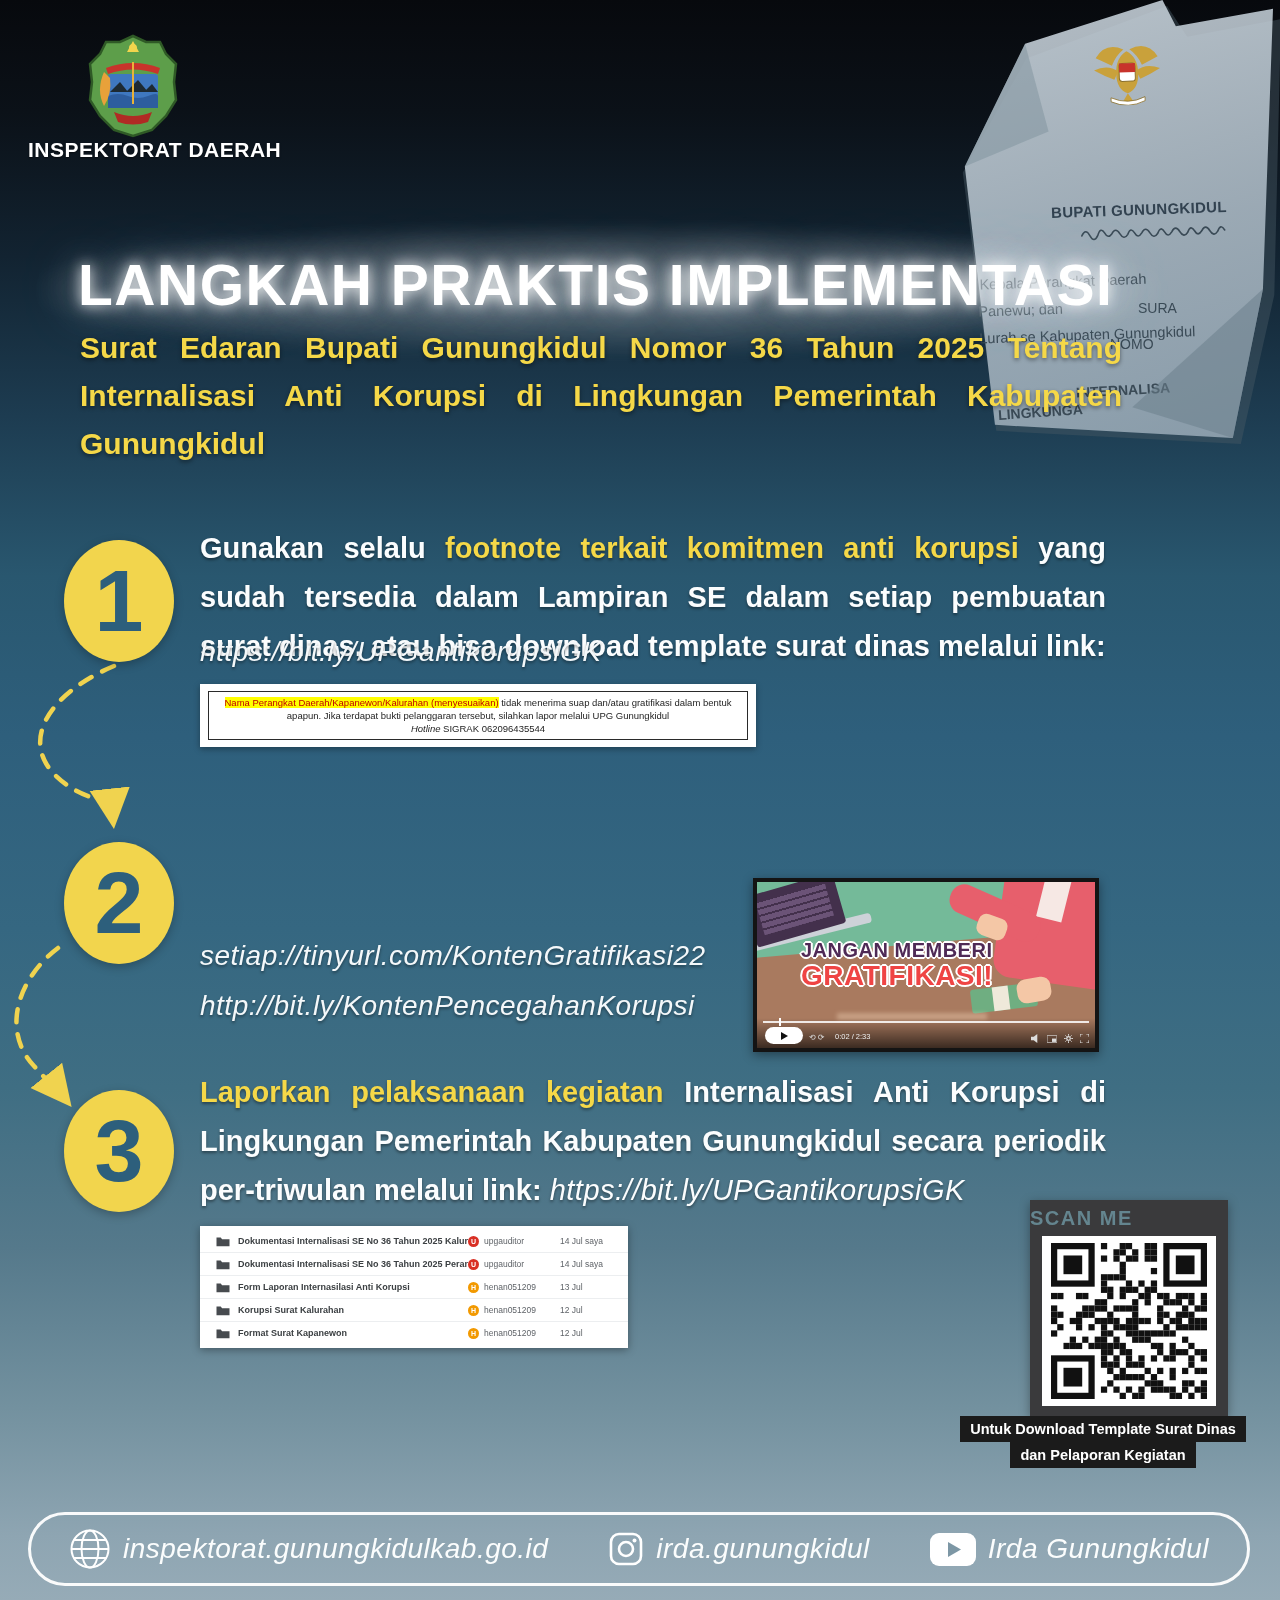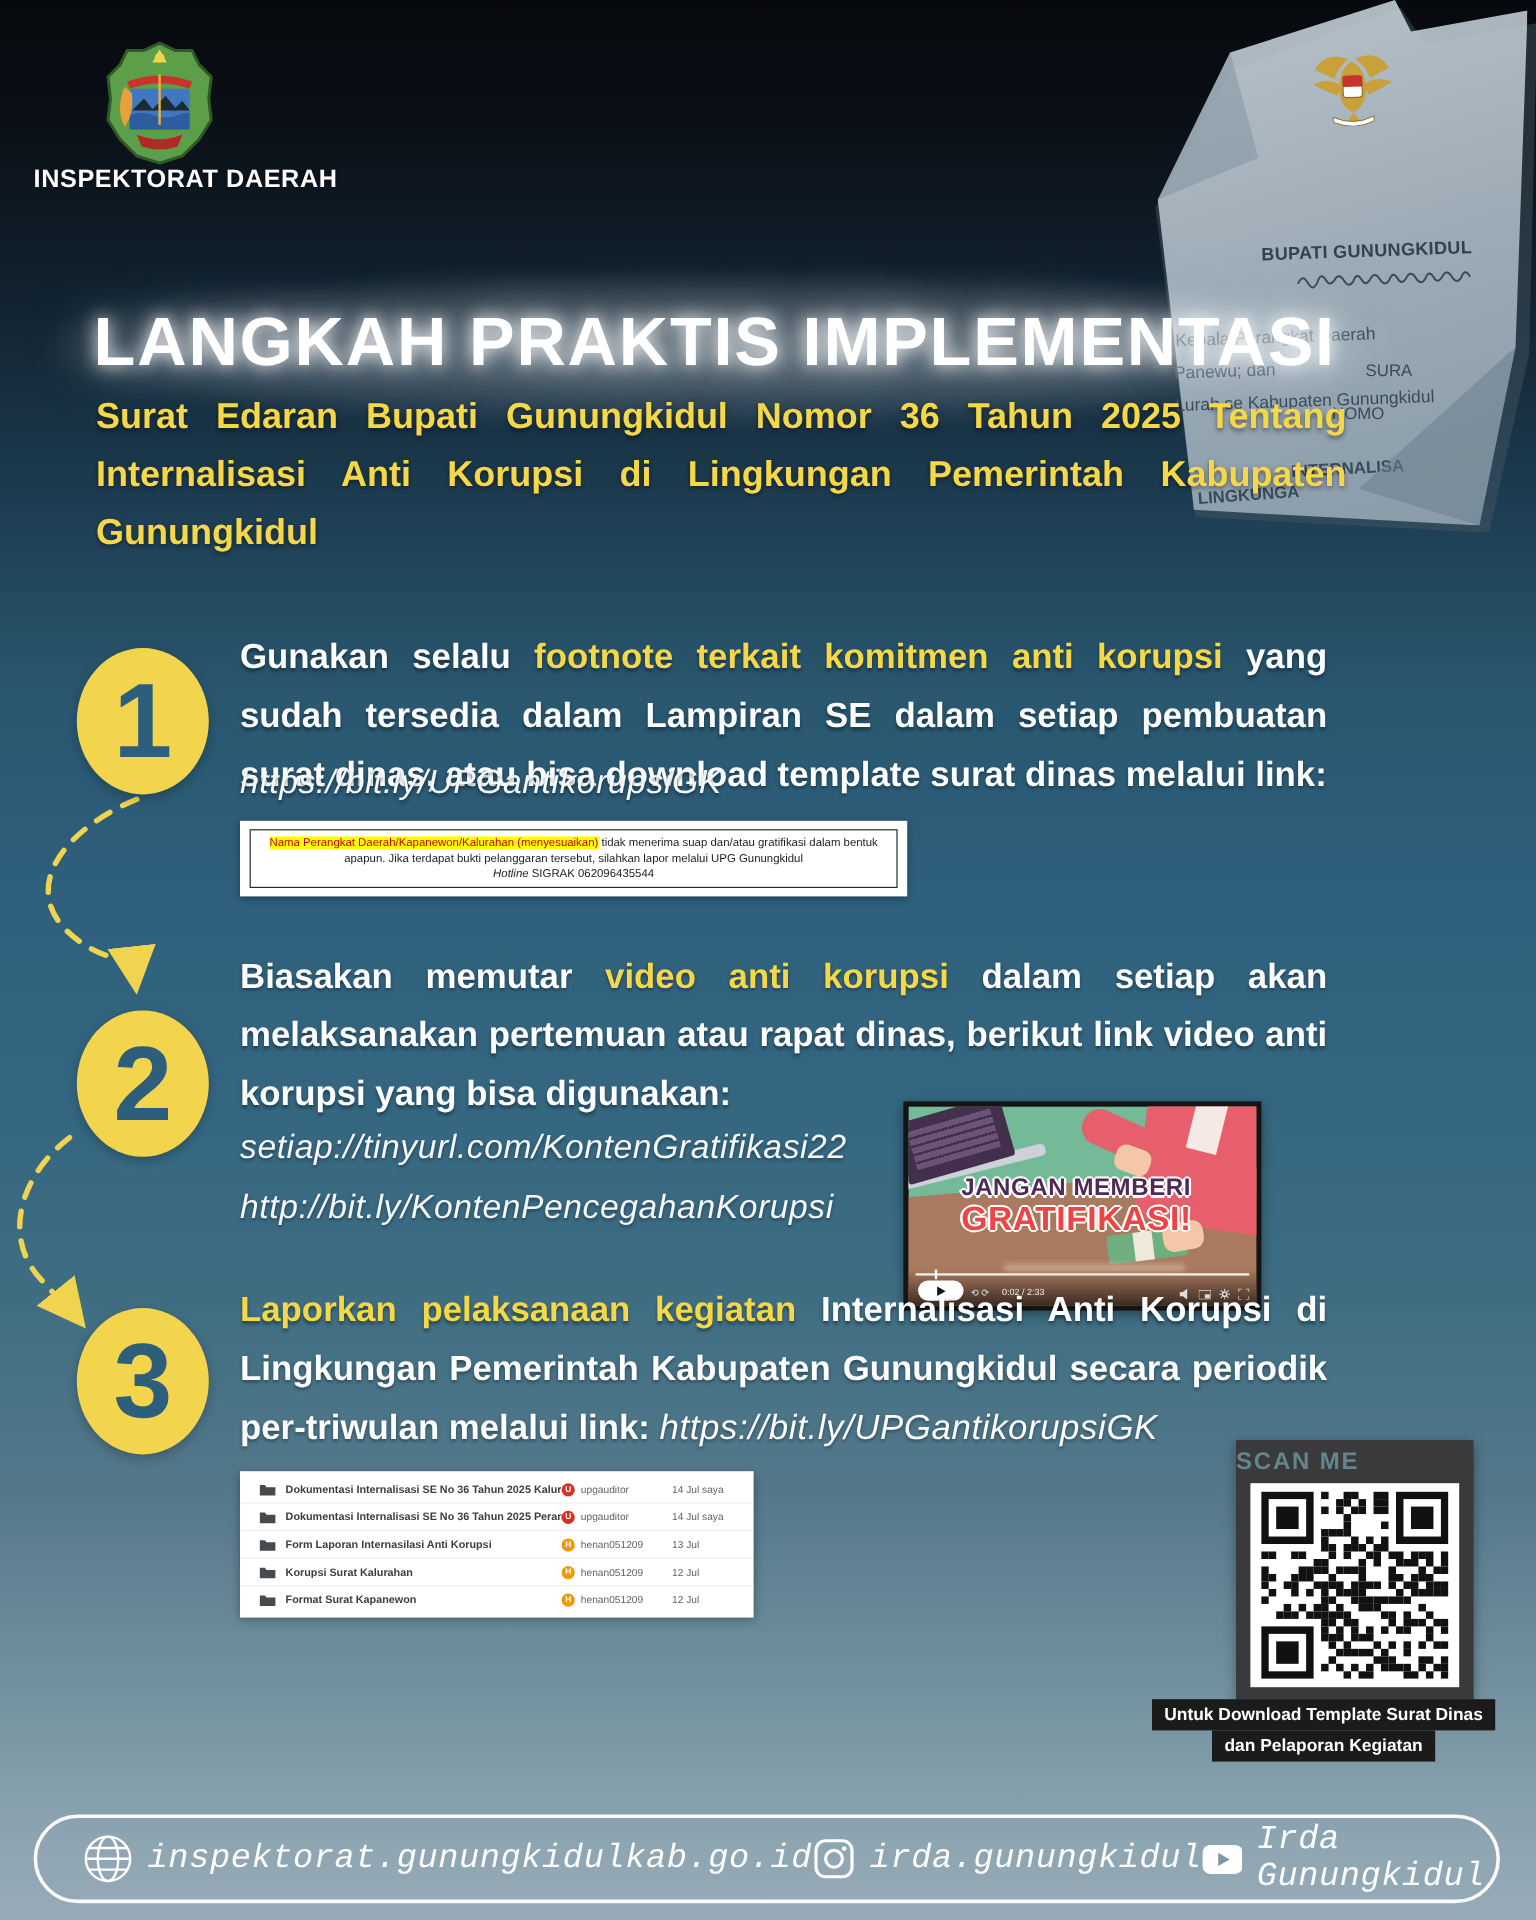--- a/index.html
+++ b/index.html
@@ -218,7 +218,6 @@
   <div class="abs step-circle c2">
     <span>2</span>
   </div>
-  <div class="abs step-text t2"><span>Biasakan memutar </span><span class="hl">video anti korupsi</span><span> dalam setiap akan melaksanakan pertemuan atau rapat dinas, berikut link video anti korupsi yang bisa digunakan:</span></div>
   <div class="abs link-line l2a">setiap://tinyurl.com/KontenGratifikasi22</div>
   <div class="abs link-line l2b">http://bit.ly/KontenPencegahanKorupsi</div>
 

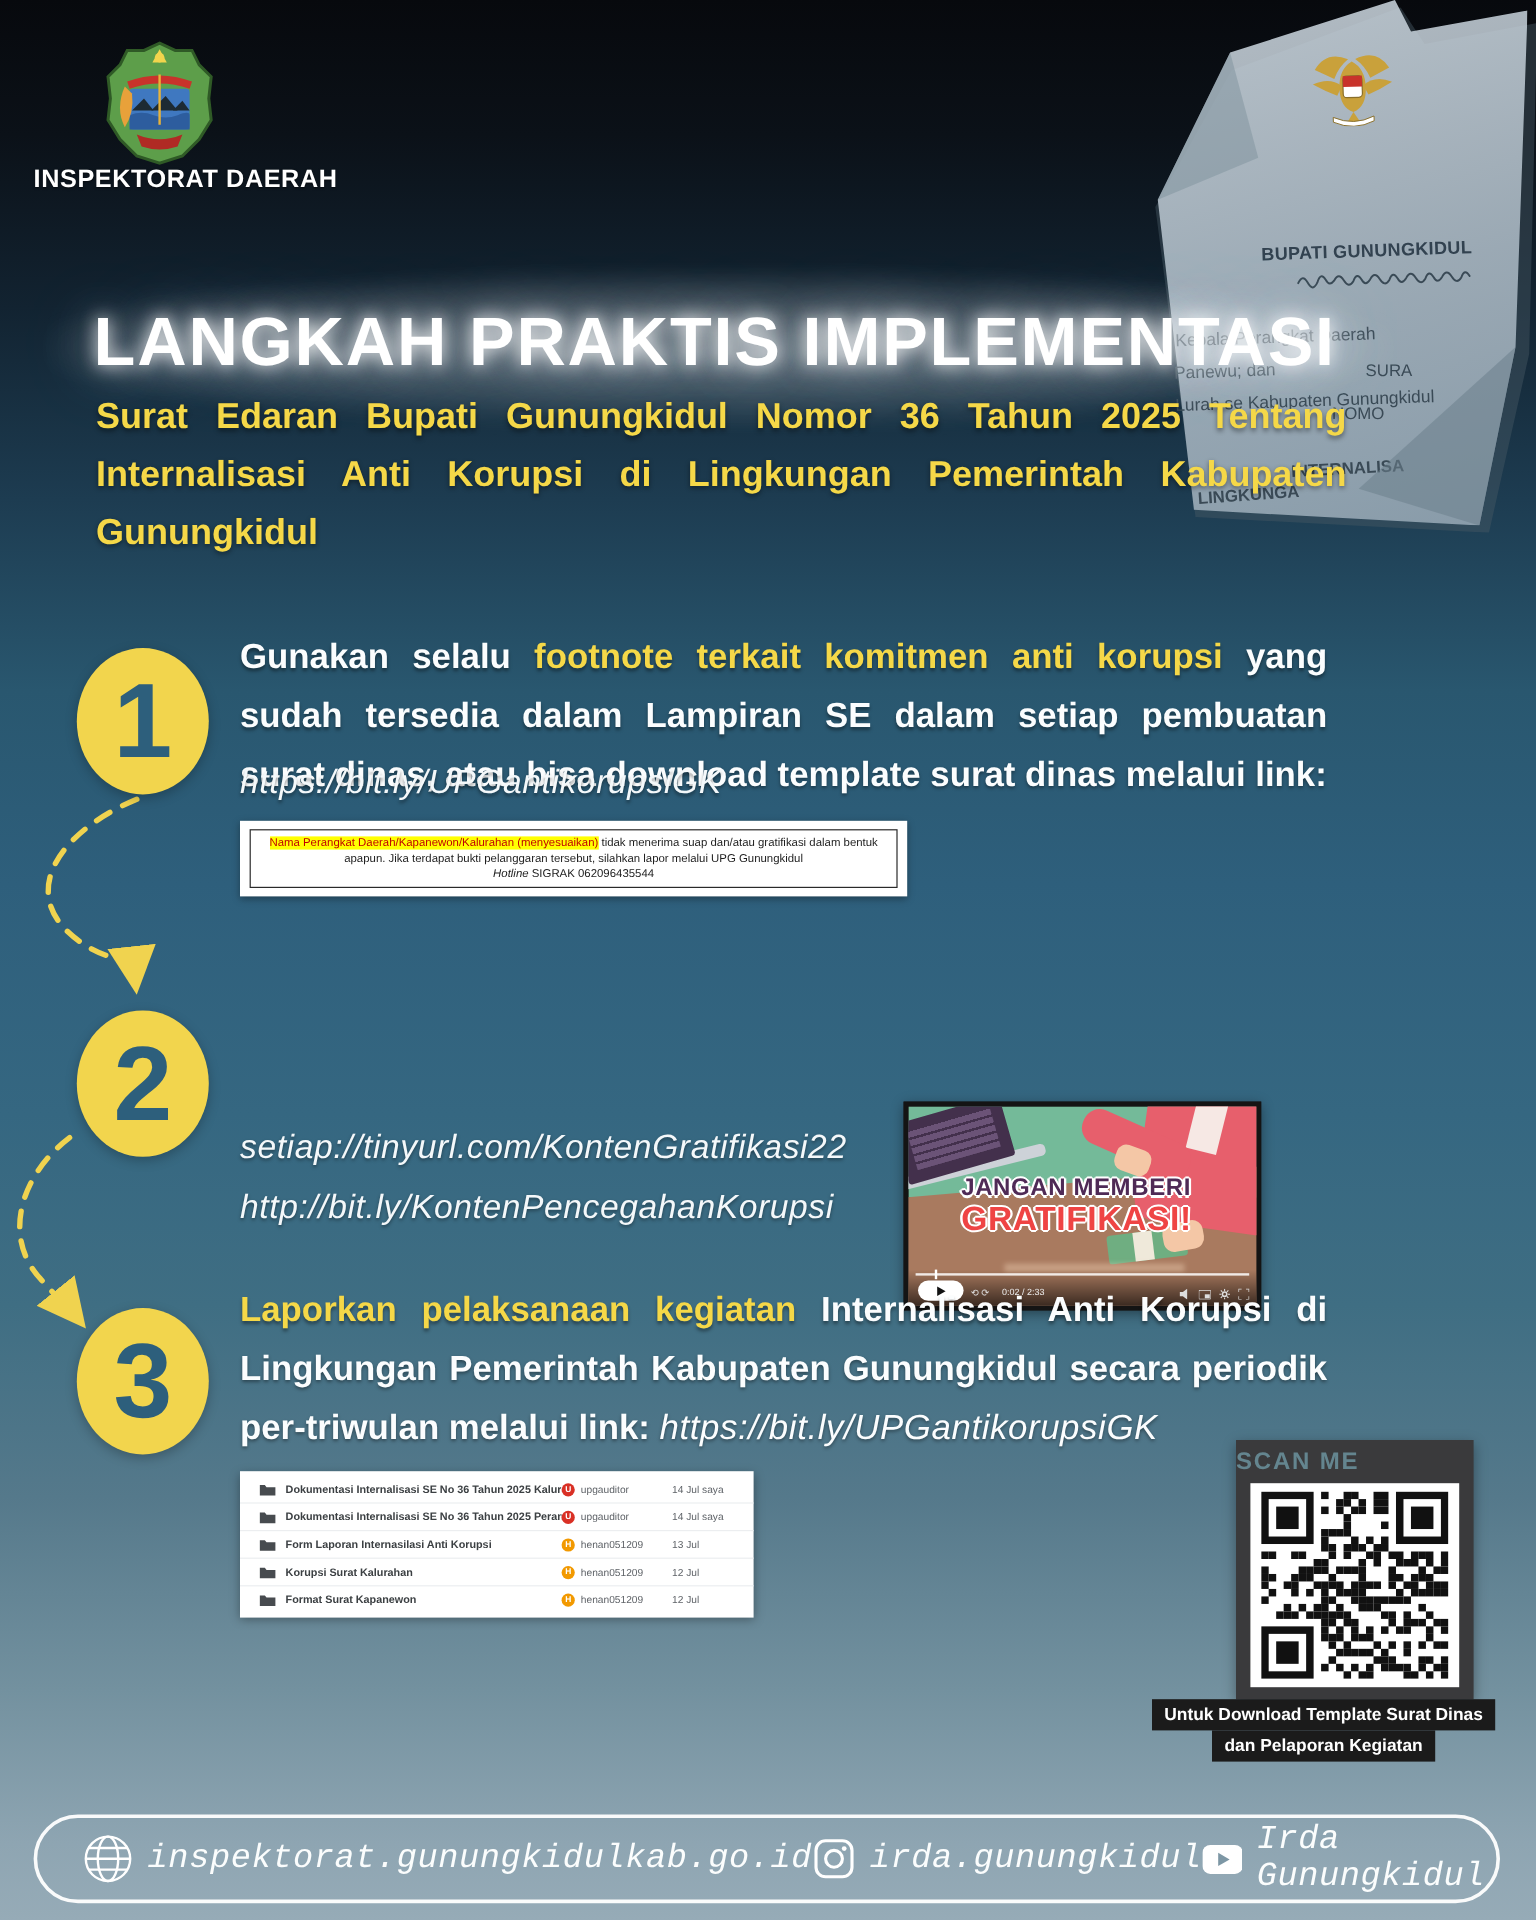--- a/index.html
+++ b/index.html
@@ -69,8 +69,8 @@
   
   .arrows{left:0;top:0;z-index:2;pointer-events:none;}
   
-  .video{left:753px;top:878px;width:298px;height:174px;background:#161616;
-    border:4px solid #141414;box-sizing:border-box;z-index:3;overflow:hidden;box-shadow:0 3px 10px rgba(0,0,0,.4);margin-top:40px;}
+  .video{left:753px;top:878px;width:346px;height:174px;background:#161616;
+    border:4px solid #141414;box-sizing:border-box;z-index:3;overflow:hidden;box-shadow:0 3px 10px rgba(0,0,0,.4);}
   .vid-wall{position:absolute;left:0;top:0;width:100%;height:46%;background:#74ba99;}
   .vid-desk{position:absolute;left:-20px;top:62px;width:360px;height:140px;background:#a97a5f;transform:rotate(-5deg);}
   .vid-laptop{position:absolute;left:-8px;top:2px;width:92px;height:52px;background:#43304c;transform:rotate(-16deg);border-radius:3px;}

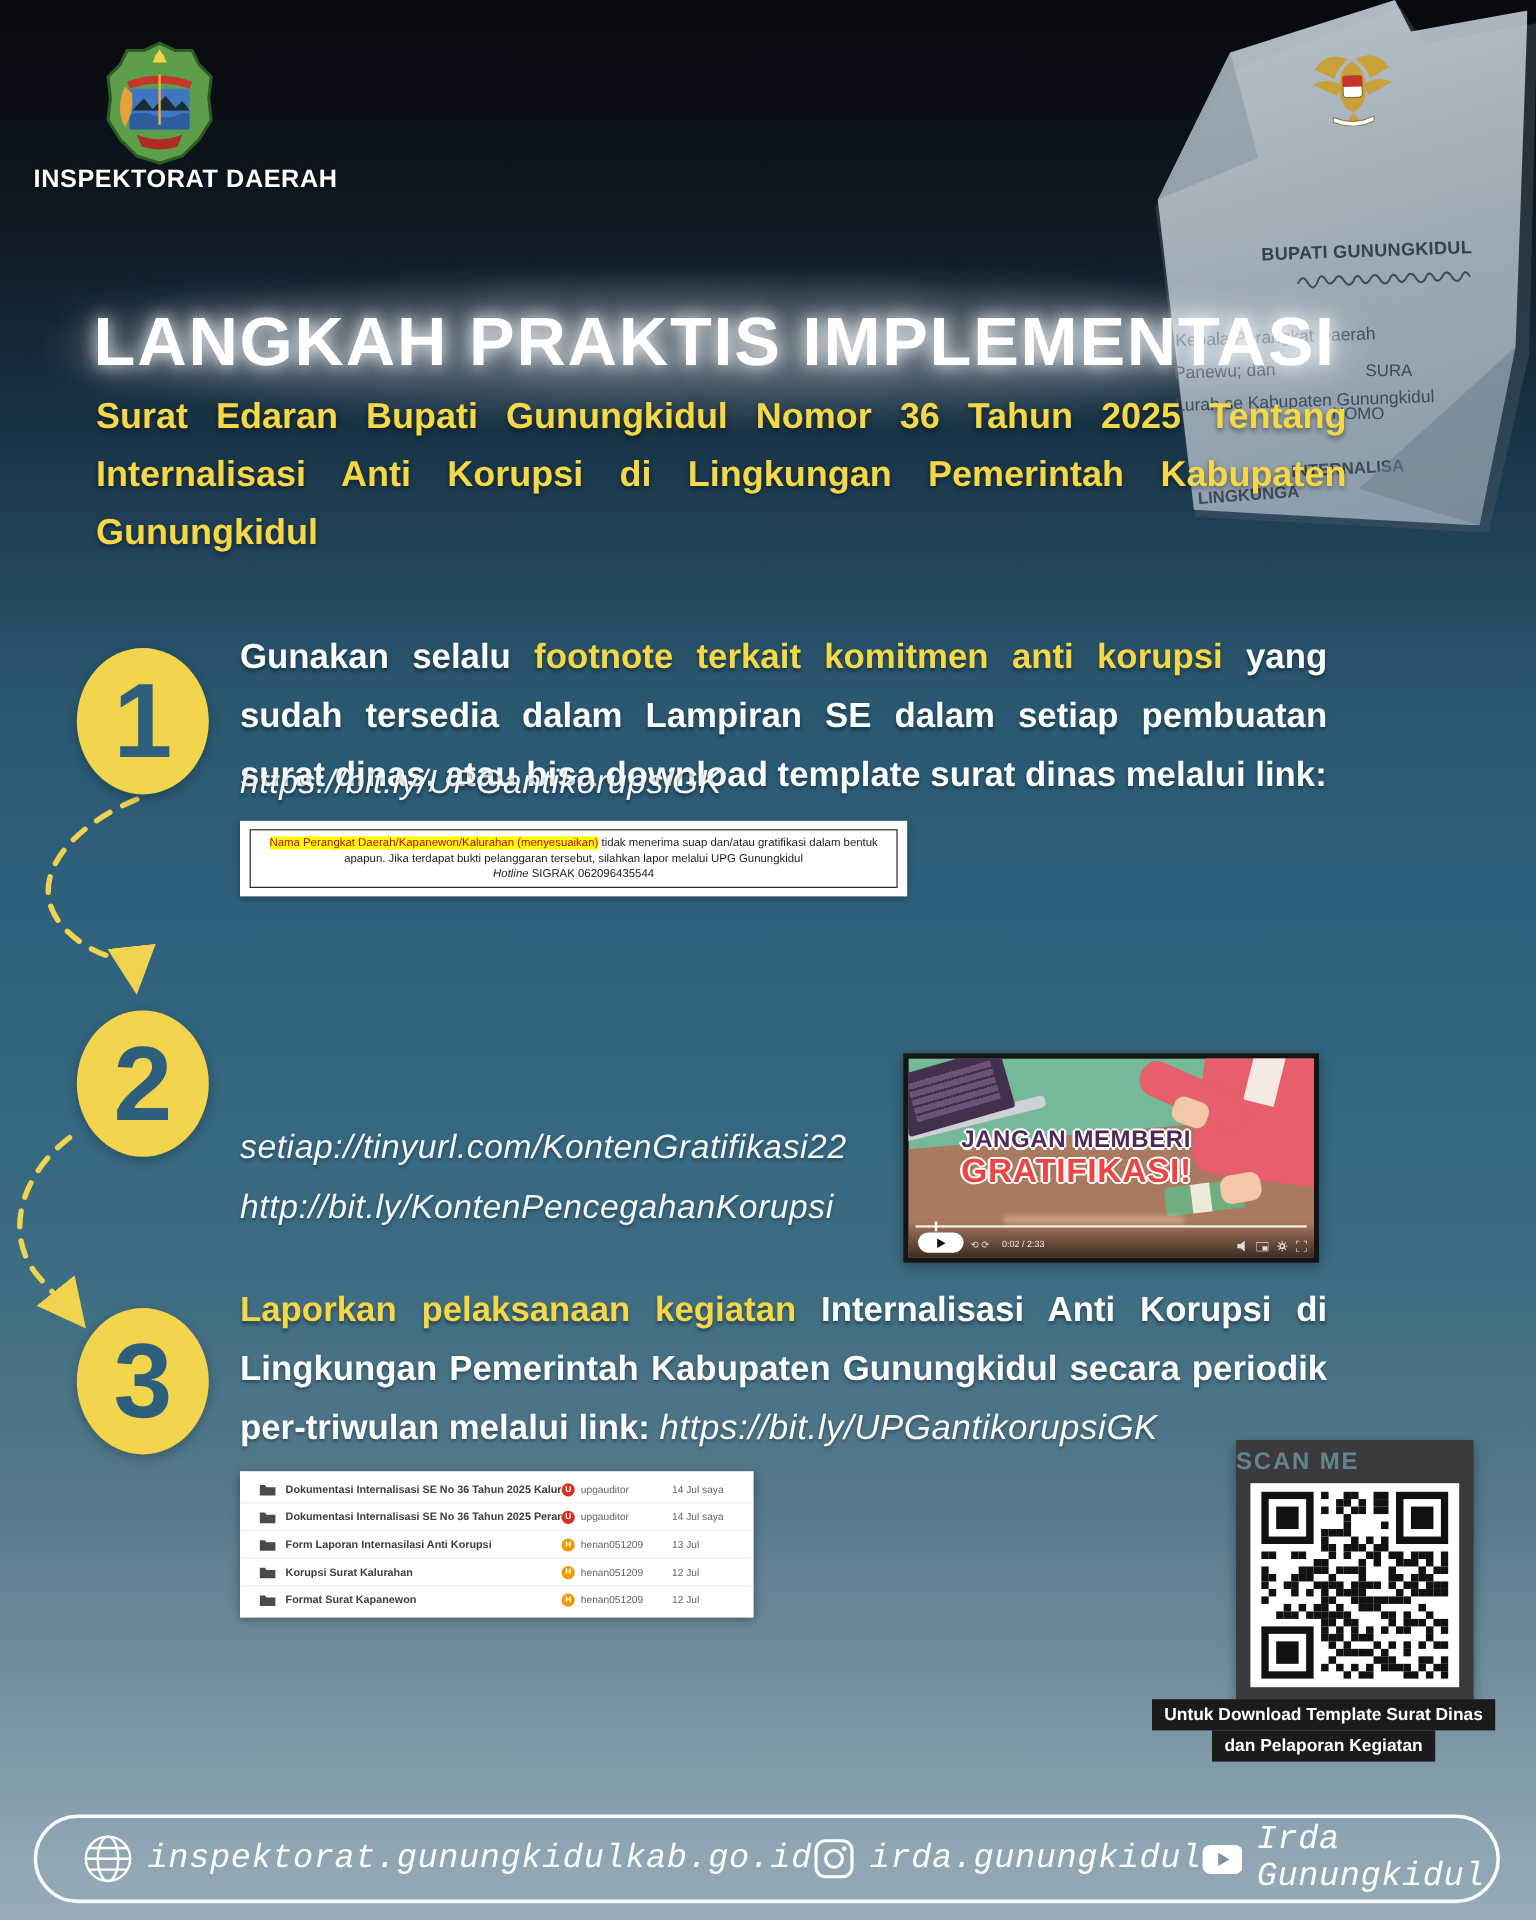--- a/index.html
+++ b/index.html
@@ -125,7 +125,7 @@
   
   .footer-pill{left:28px;top:1512px;width:1222px;height:74px;border:3px solid rgba(255,255,255,.95);
     border-radius:40px;box-sizing:border-box;display:flex;align-items:center;justify-content:space-between;
-    padding:0 38px;z-index:3;font-family:Liberation Mono, monospace;}
+    padding:0 38px;z-index:3;}
   .footer-item{display:flex;align-items:center;gap:12px;color:#fbfdfd;
     font-size:28px;font-style:italic;font-weight:400;letter-spacing:.5px;}
   .footer-item svg{display:block;}

